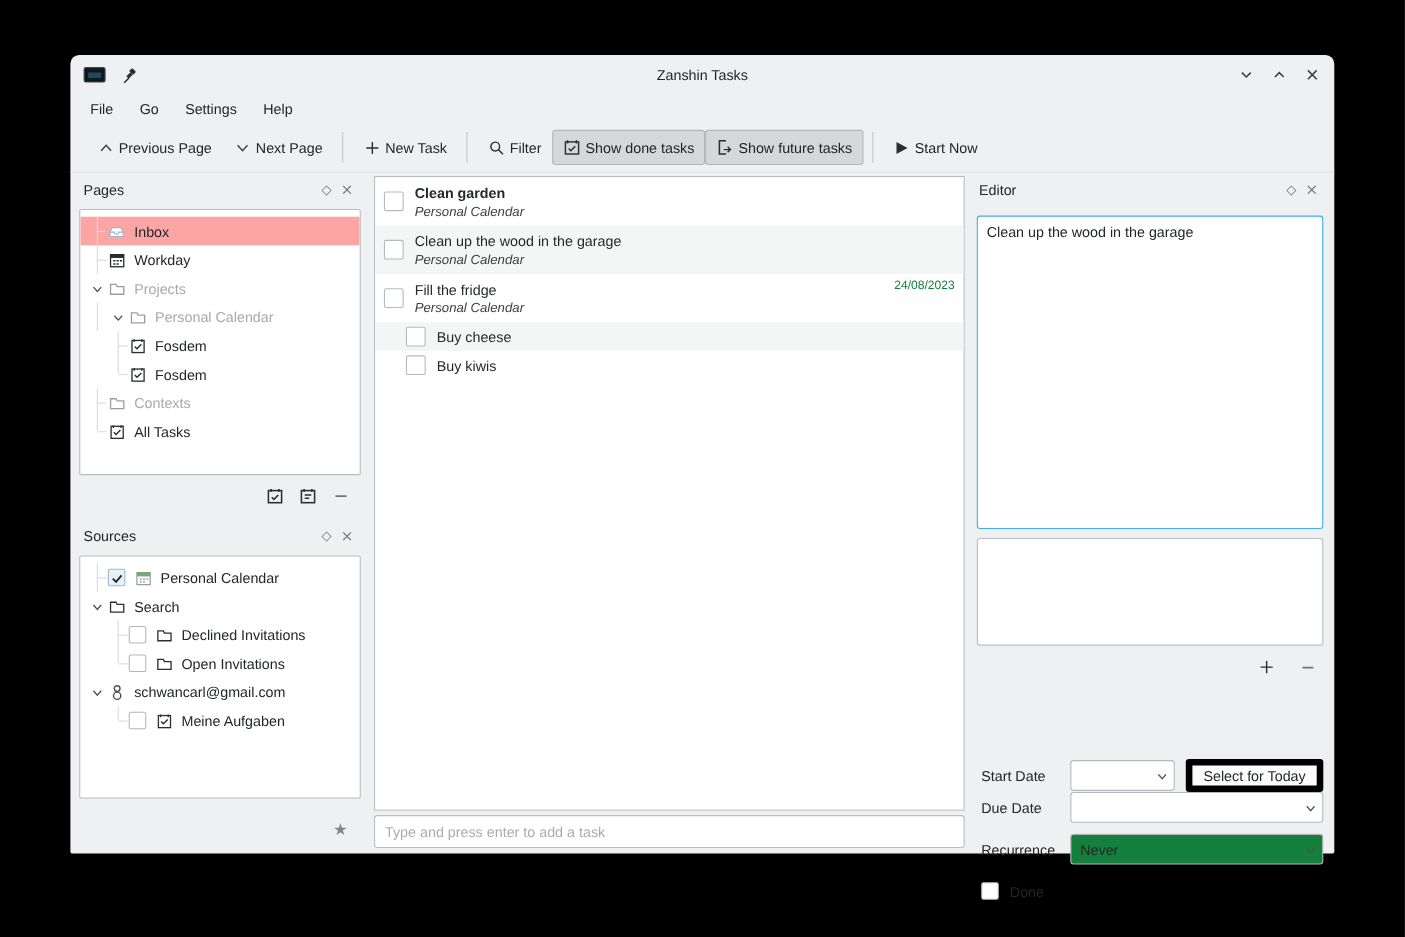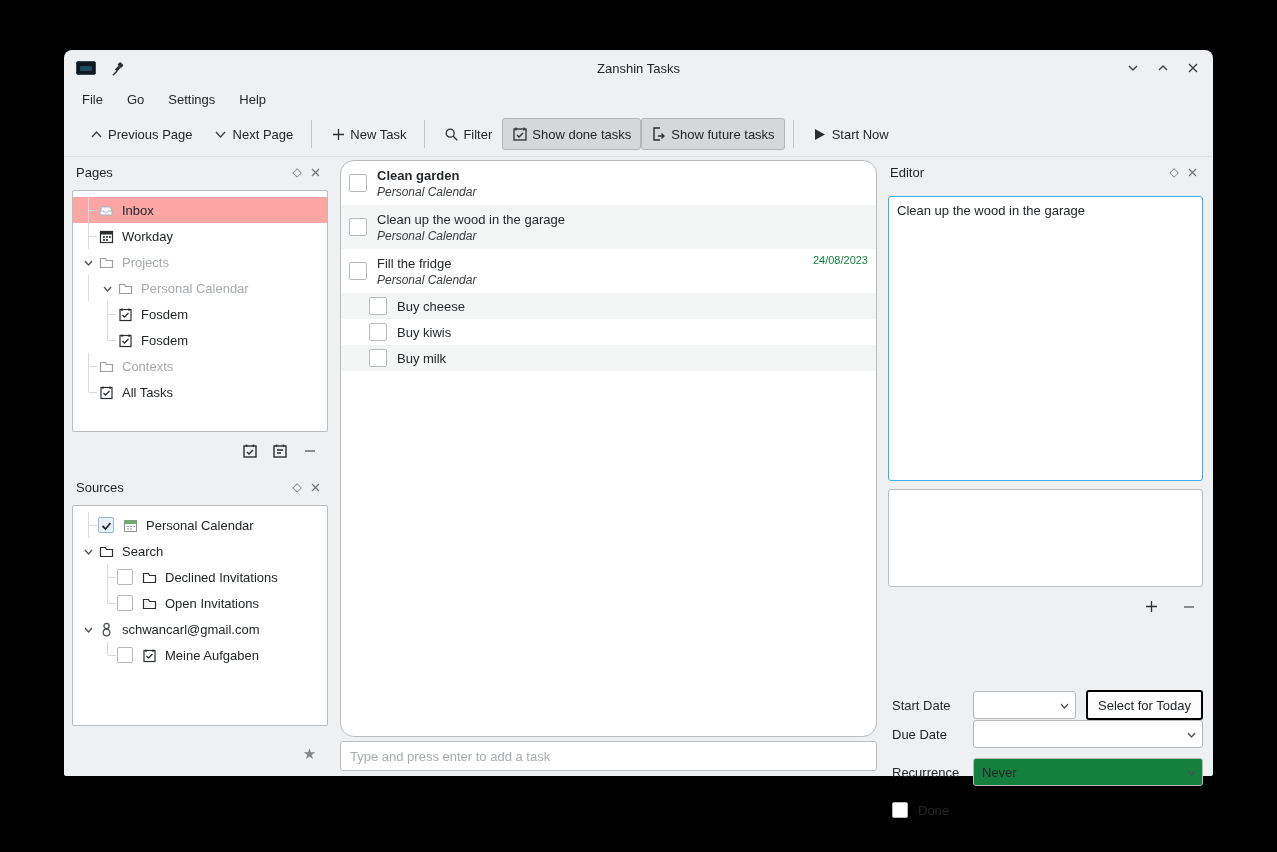--- a/index.html
+++ b/index.html
@@ -66,7 +66,7 @@
 
   
   .tasklist { position:absolute; left:276px; top:110px; width:537px; height:577px;
-              background:#fff; border:1px solid #b9bdbf; border-radius:14px; overflow:hidden; }
+              background:#fff; border:1px solid #b9bdbf; border-radius:0; overflow:hidden; }
   .task { display:flex; align-items:center; padding:0 8px; }
   .task.alt { background:#f4f5f5; }
   .task .tcb { width:18px; height:18px; border:1px solid #b7babc; border-radius:2px; background:#fff;

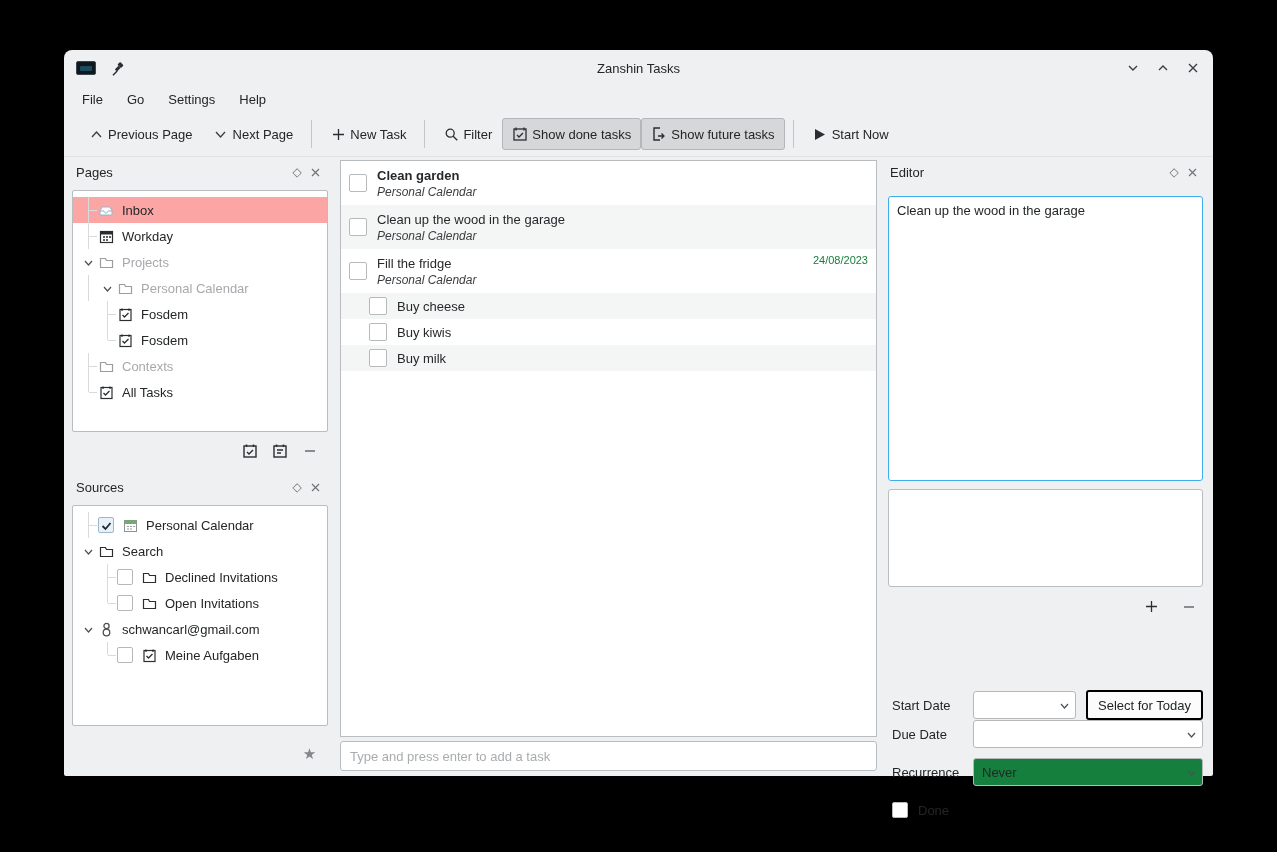--- a/index.html
+++ b/index.html
@@ -469,10 +469,6 @@
       <span class="tcb"></span>
       <span class="ttitle">Buy kiwis</span>
     </div>
-    <div class="task child alt">
-      <span class="tcb"></span>
-      <span class="ttitle">Buy milk</span>
-    </div>
   </div>
 
   <input class="quickadd" placeholder="Type and press enter to add a task" style="">

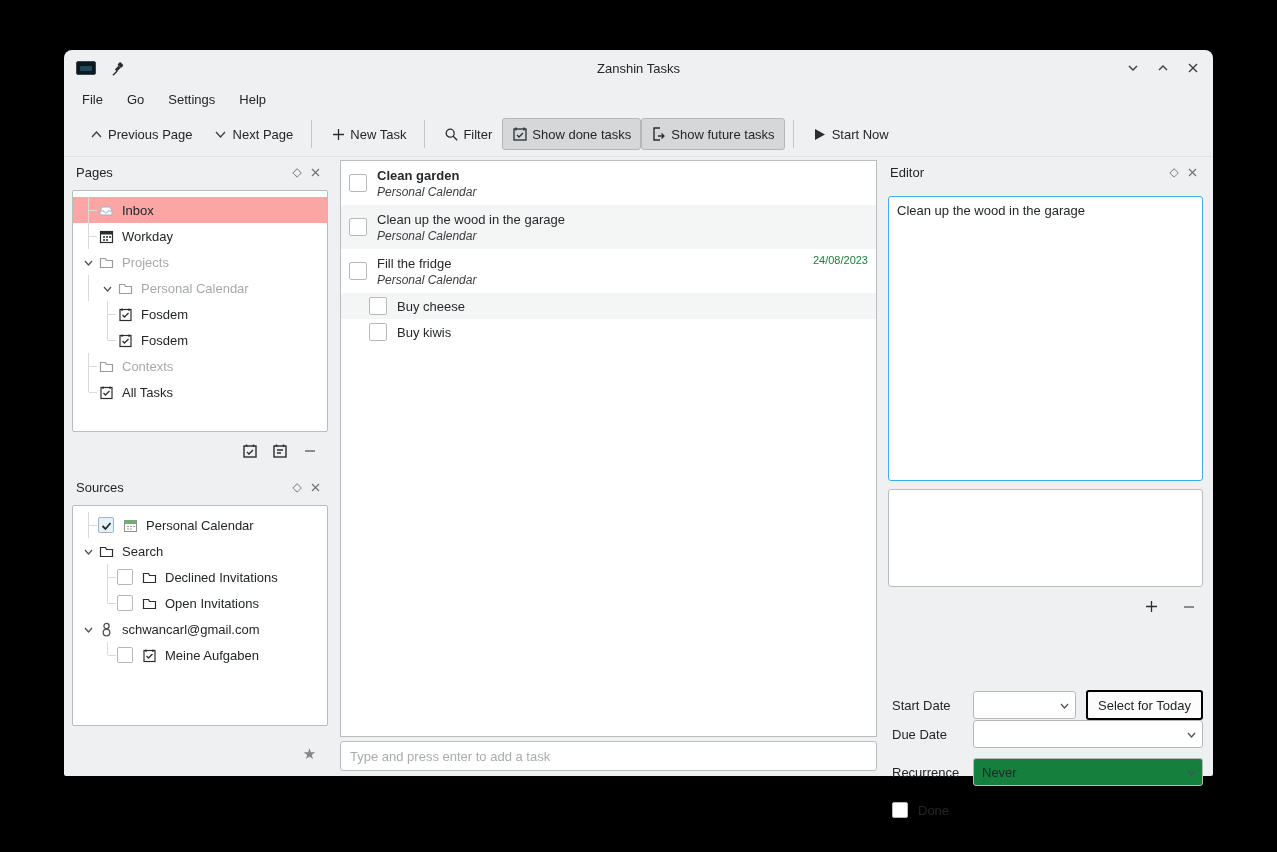--- a/index.html
+++ b/index.html
@@ -100,7 +100,7 @@
   .combo .cval { flex:1; padding-left:8px; }
   .combo .carrow { width:22px; display:flex; align-items:center; justify-content:center; color:#4d5154; }
   .combo.btnlike { background:#15803d; }
-  .edbtn { height:30px; border:2px solid #000000; border-radius:3px; background:#fcfcfc;
+  .edbtn { height:30px; border:6px solid #000000; border-radius:3px; background:#fcfcfc;
            font-size:13px; padding:0 10px; display:flex; align-items:center; cursor:pointer; white-space:nowrap; }
 
   svg { display:block; }

